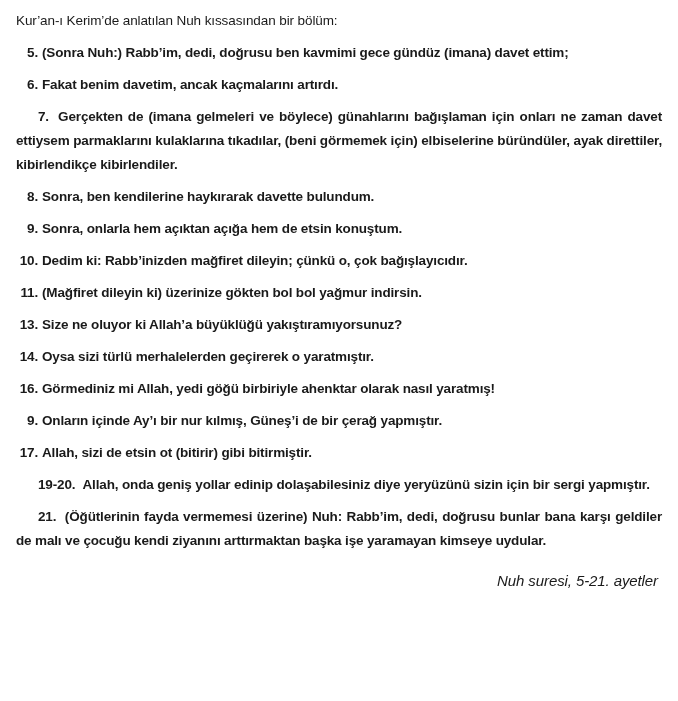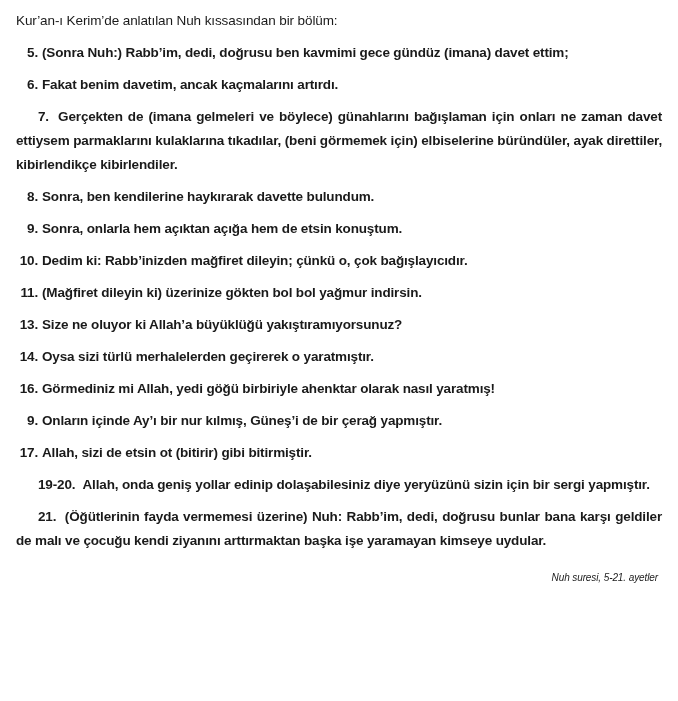--- a/index.html
+++ b/index.html
@@ -76,7 +76,7 @@
     display: inline;
   }
   .attribution {
-    font-size: 10px;
+    font-size: 15px;
     font-weight: 400;
     font-style: italic;
     text-align: right;

